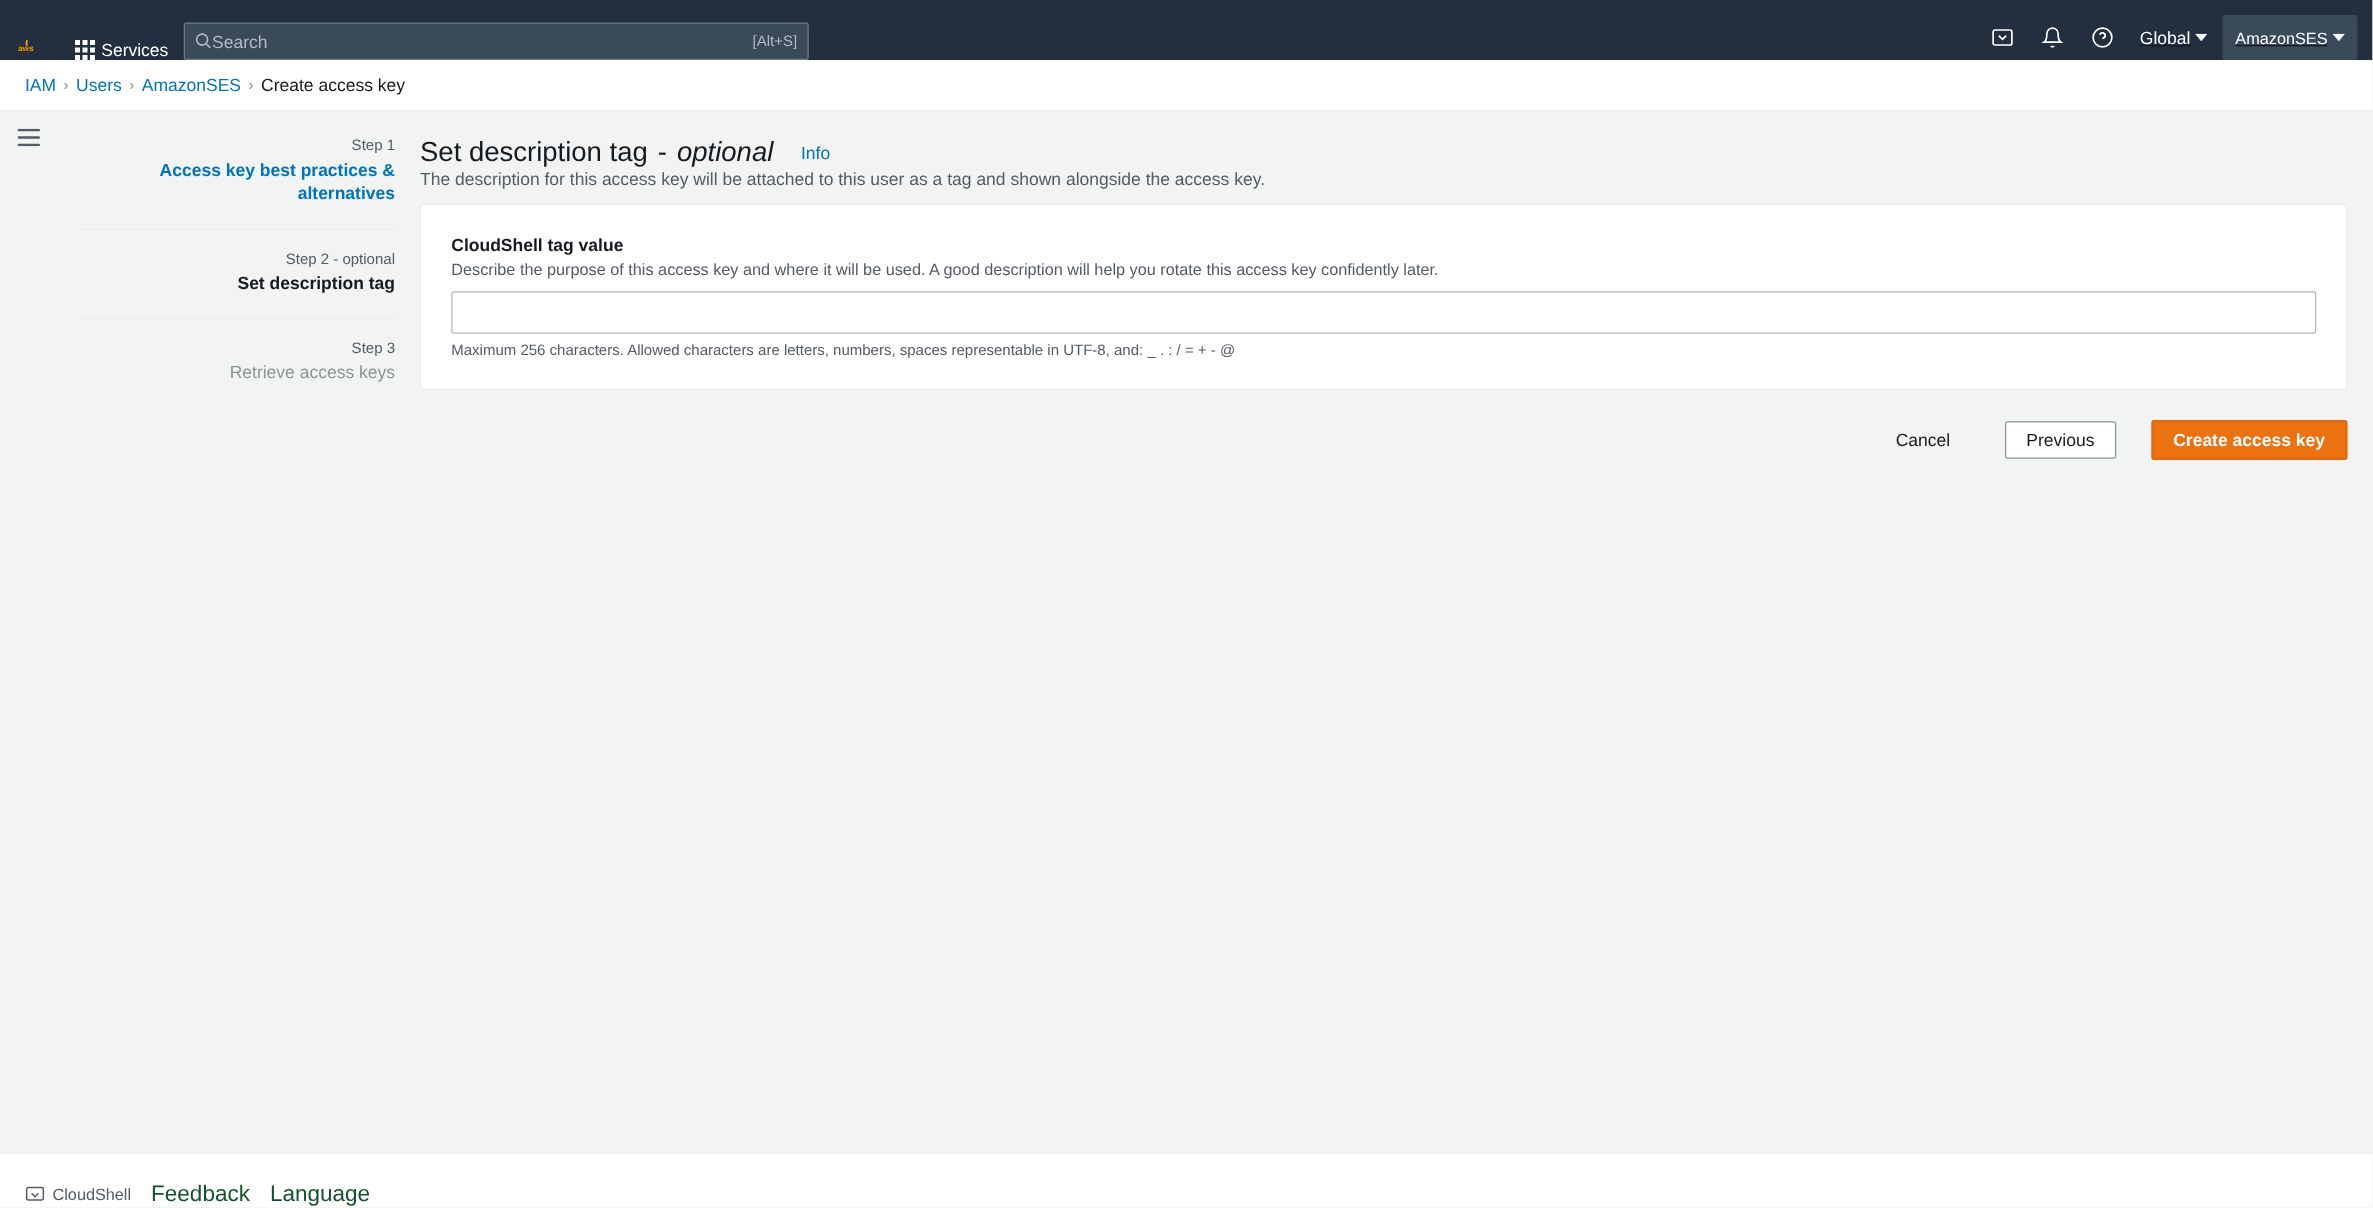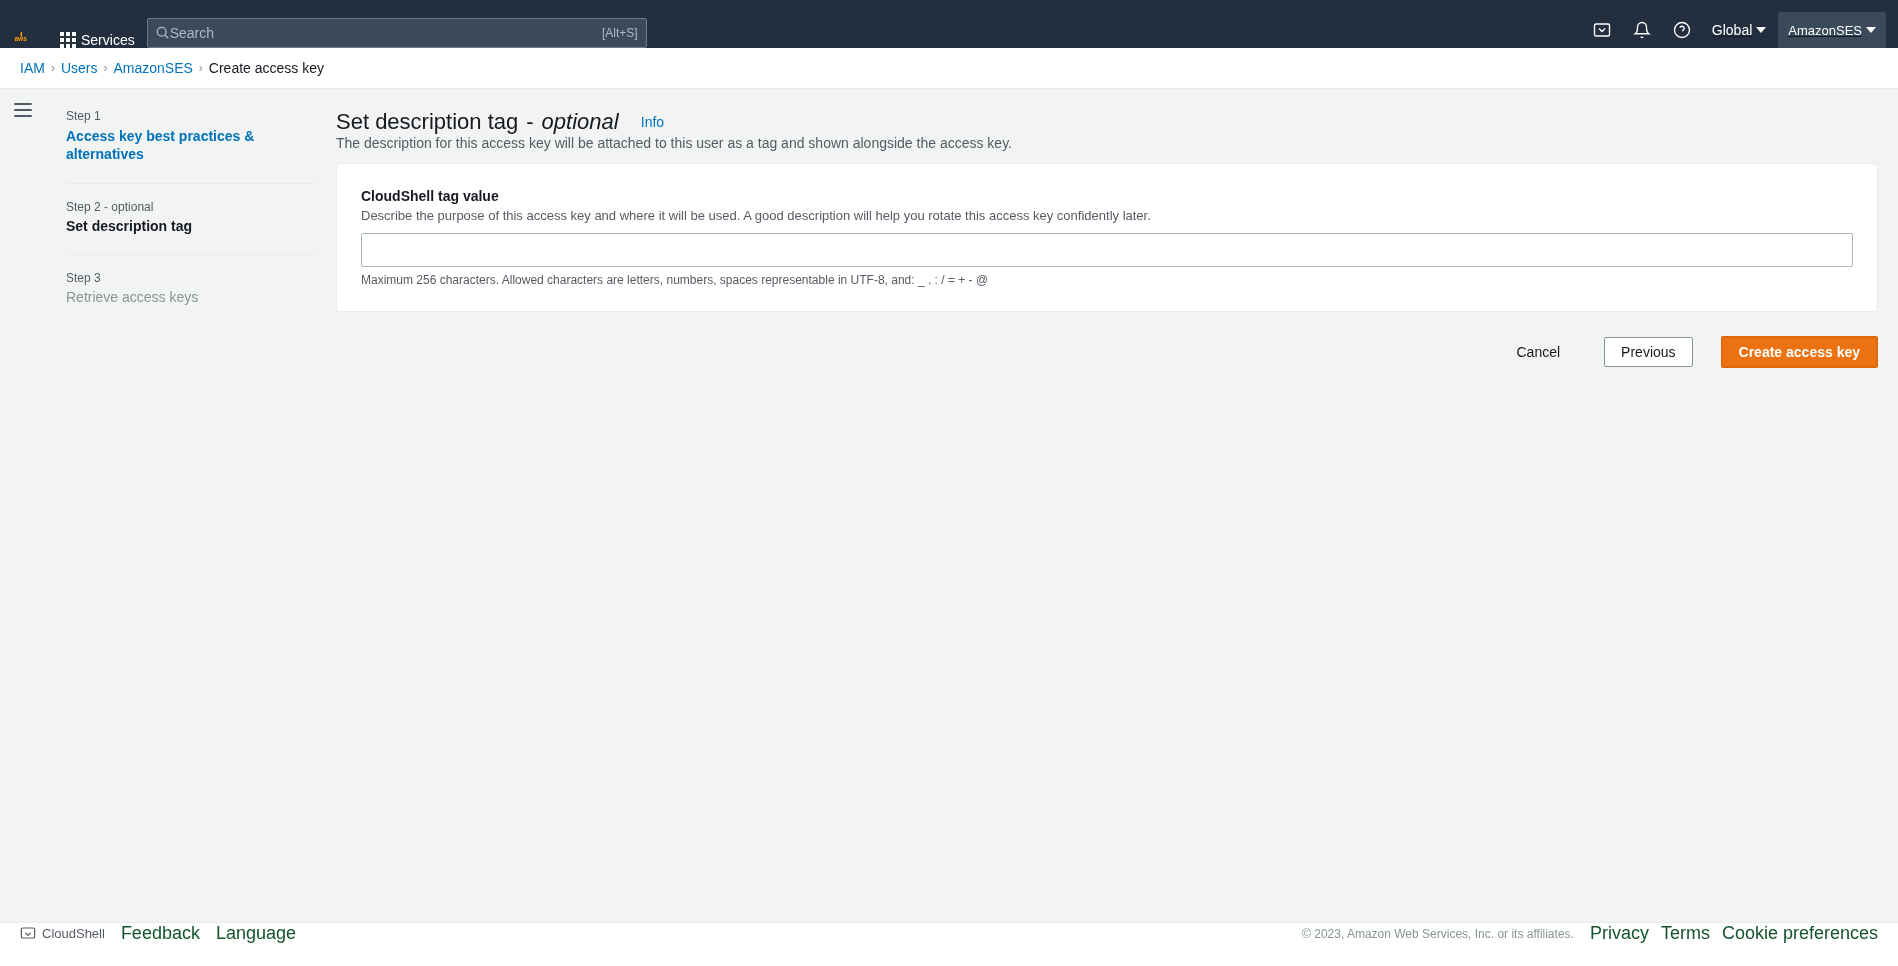--- a/index.html
+++ b/index.html
@@ -68,7 +68,7 @@
     .page-body { display: flex; gap: 0; padding: 20px; }
 
     
-    .step-sidebar { width: 250px; flex-shrink: 0; margin-right: 20px; }
+    .step-sidebar { width: 250px; flex-shrink: 0; margin-right: 20px; text-align: right; }
     .step-item { margin-bottom: 20px; }
     .step-label { font-size: 12px; color: #545b64; margin-bottom: 4px; }
     .step-title { font-size: 14px; color: #0073bb; font-weight: 600; line-height: 1.3; }

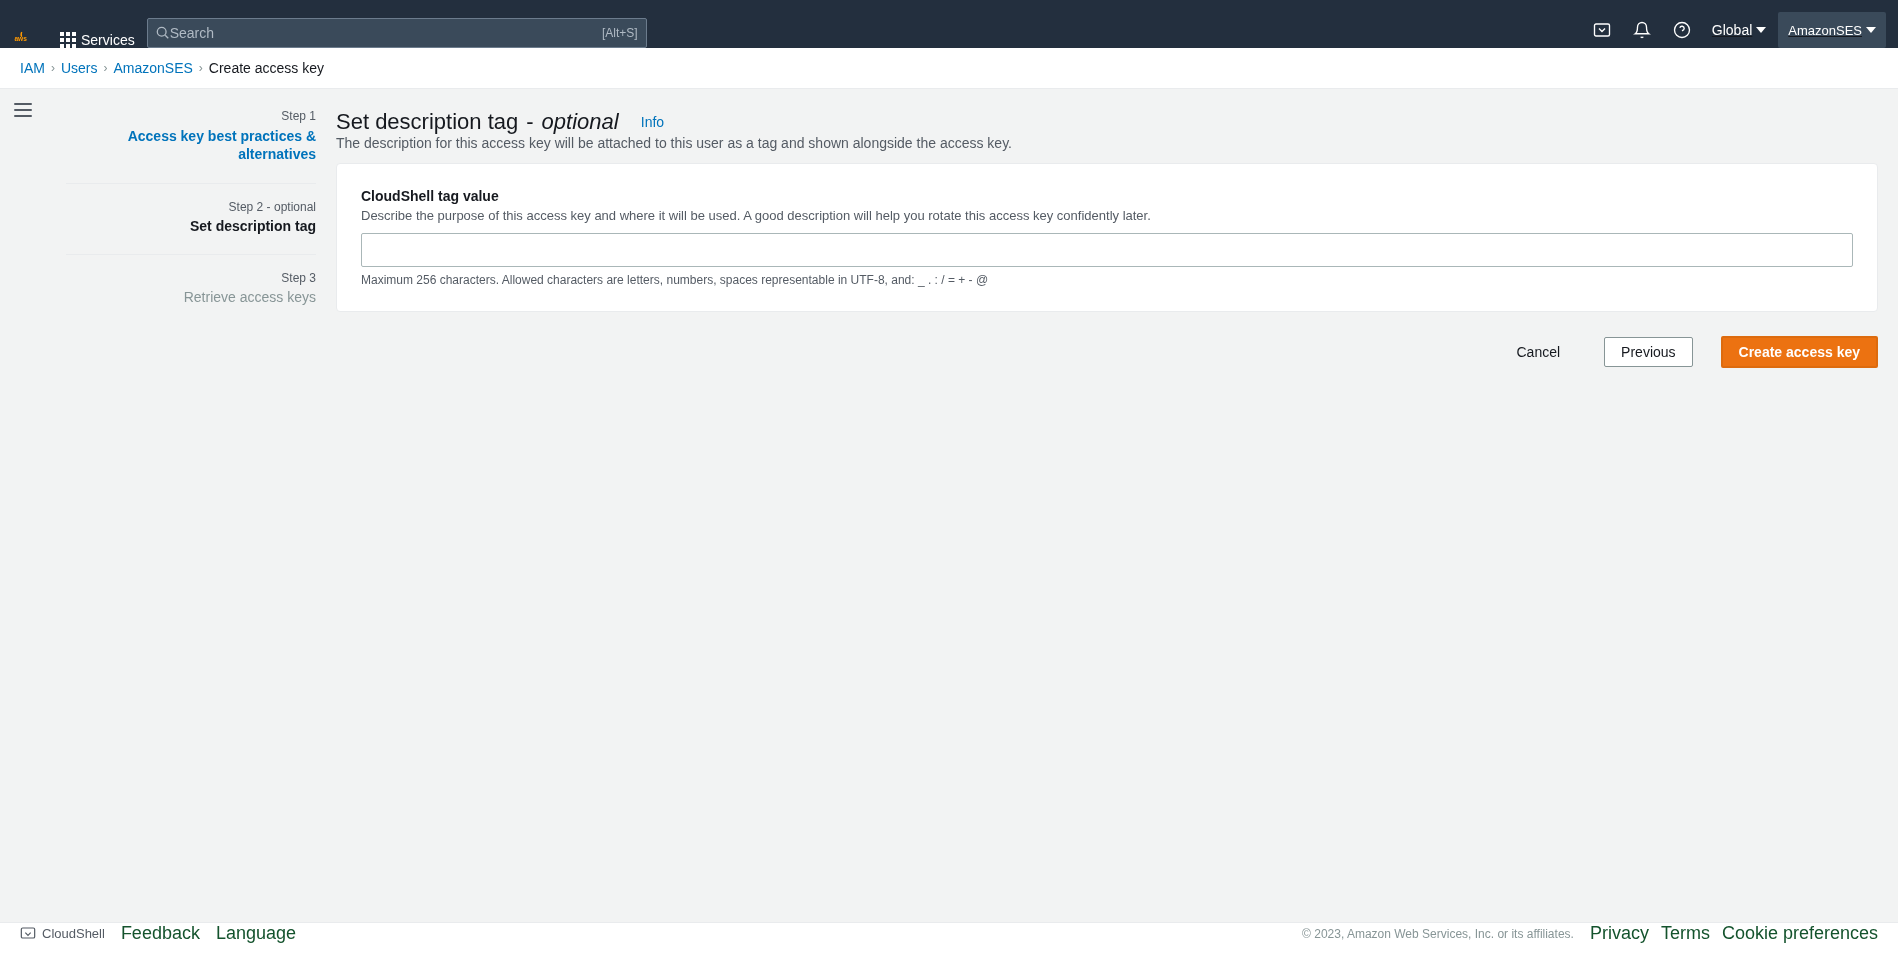--- a/index.html
+++ b/index.html
@@ -109,7 +109,7 @@
 
     
     .footer {
-      background: #fff; border-top: 1px solid #e9ebed; height: 44px; display: flex; align-items: flex-start; justify-content: space-between; padding: 0 20px; flex-shrink: 0;
+      background: #fff; border-top: 1px solid #e9ebed; height: 44px; display: flex; align-items: flex-end; justify-content: space-between; padding: 0 20px; flex-shrink: 0;
     }
     .footer-left { display: flex; align-items: center; gap: 16px; }
     .footer-cloudshell { display: flex; align-items: center; gap: 6px; color: #545b64; font-size: 13px; cursor: pointer; }

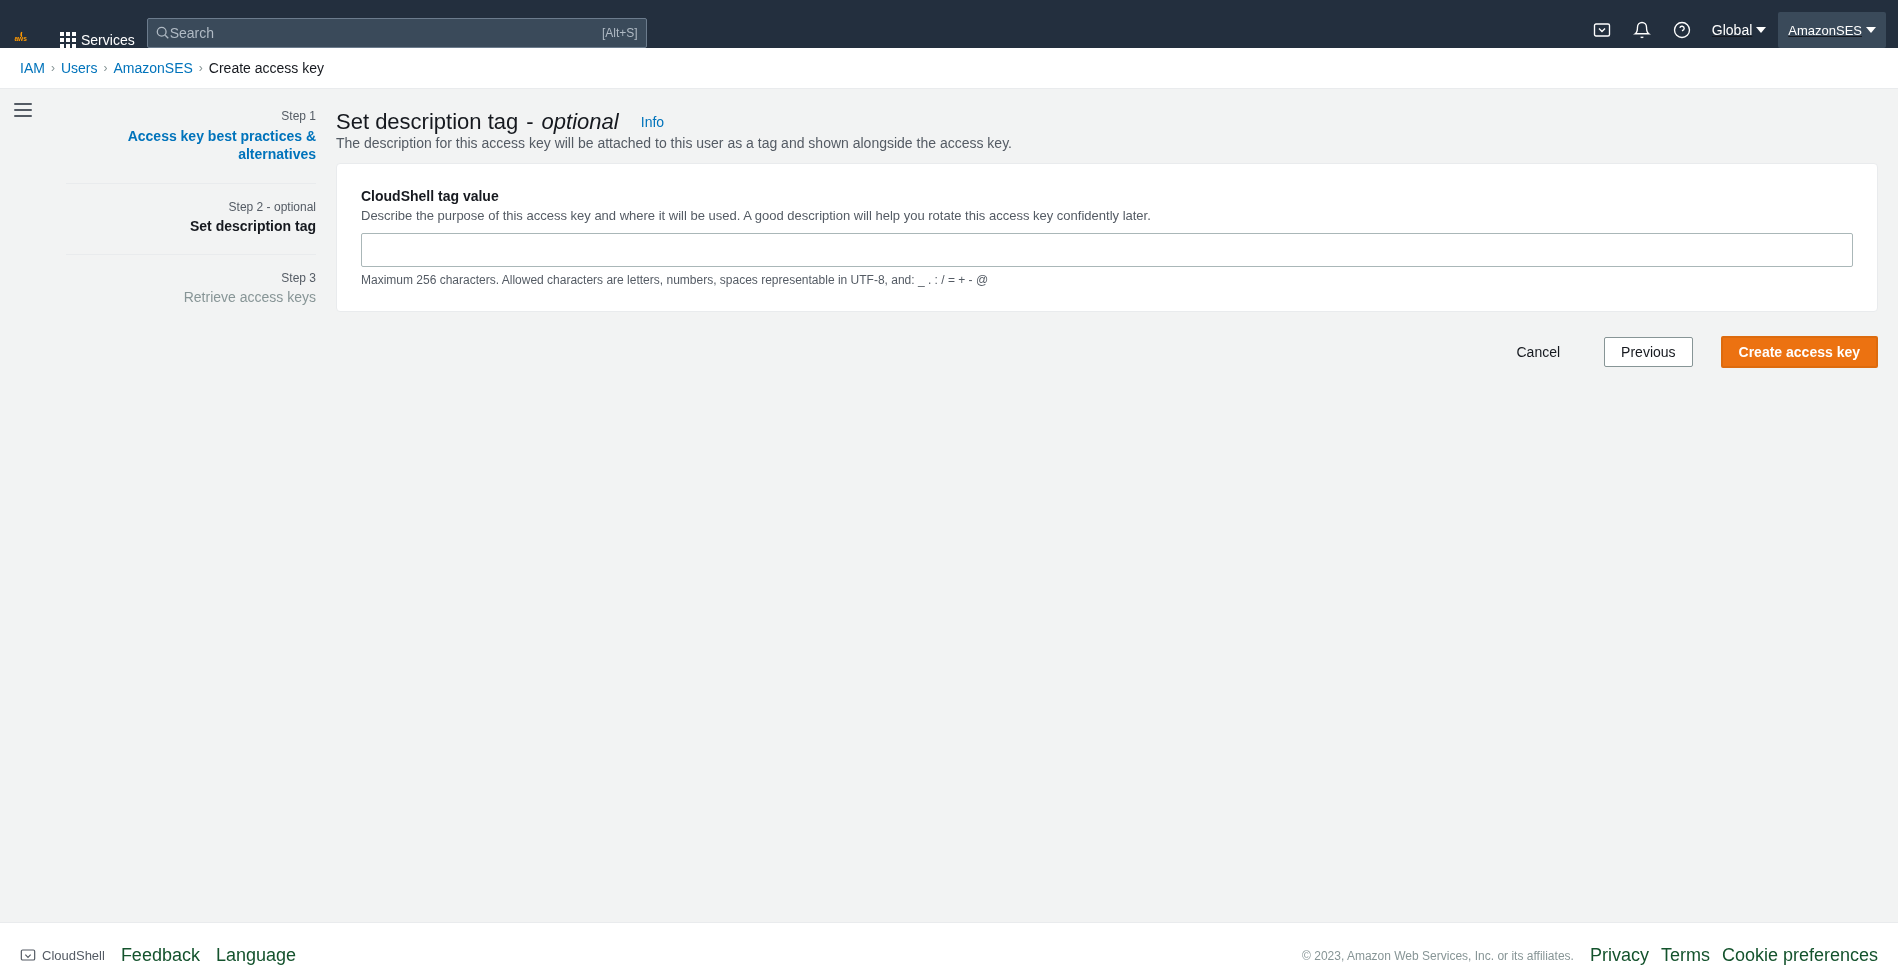--- a/index.html
+++ b/index.html
@@ -267,14 +267,6 @@
     <a href="#" class="footer-link">Feedback</a>
     <a href="#" class="footer-link">Language</a>
   </div>
-  <div class="footer-right">
-    <span class="footer-copy">© 2023, Amazon Web Services, Inc. or its affiliates.</span>
-    <div class="footer-legal">
-      <a href="#" class="footer-link">Privacy</a>
-      <a href="#" class="footer-link">Terms</a>
-      <a href="#" class="footer-link">Cookie preferences</a>
-    </div>
-  </div>
 </footer>
 
 </body></html>

